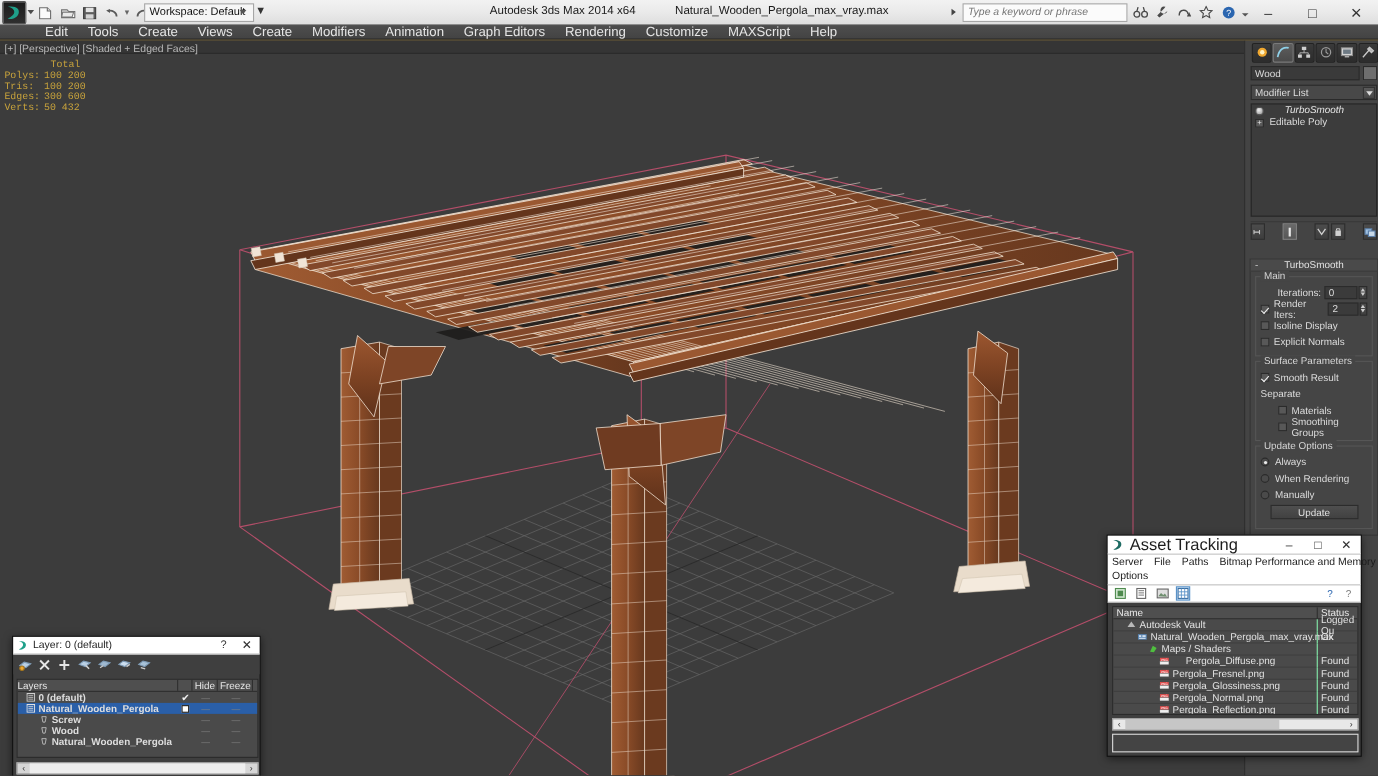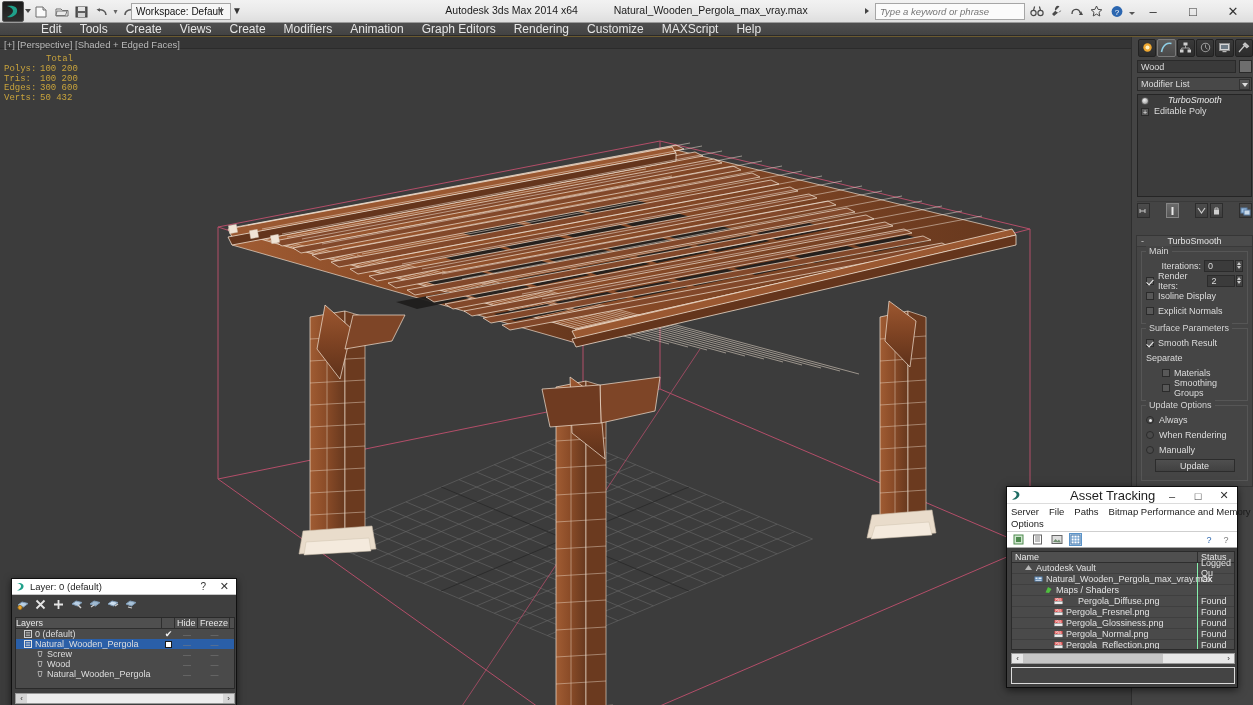--- a/index.html
+++ b/index.html
@@ -281,7 +281,7 @@
     position: relative; border-bottom:1px solid #dcdcdc;
   }
   .at-title .at-ico { width: 11px; height:11px; margin-right:5px; display:flex;align-items:center;justify-content:center;}
-  .at-title .at-txt { font-size: 13px; color: #1d1d1d; margin-left: 43px; }
+  .at-title .at-txt { font-size: 15px; color: #1d1d1d; }
   .at-wbtn { position:absolute; top:0; height:17px; width:26px; display:flex;align-items:center;justify-content:center;font-size:11px;color:#333;}
   .at-wbtn.min { right: 52px; } .at-wbtn.max { right: 26px; } .at-wbtn.cls { right: 0; }
   .at-menu {

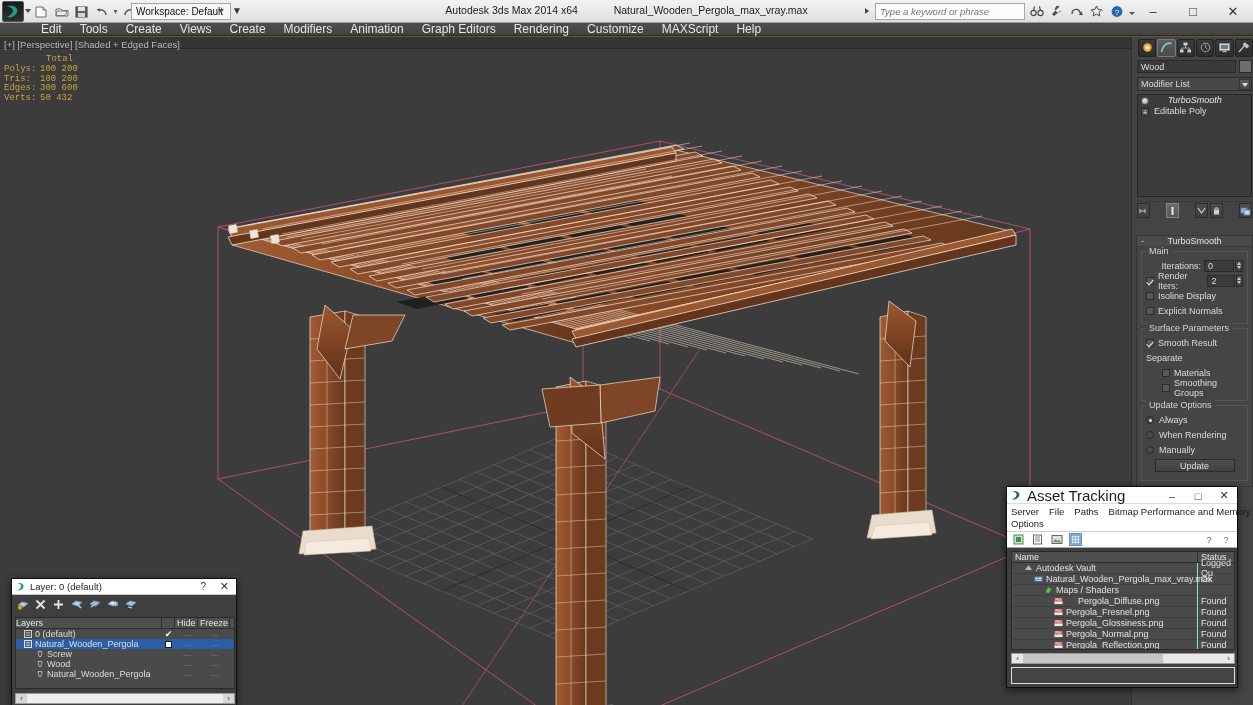--- a/index.html
+++ b/index.html
@@ -257,7 +257,7 @@
   .lg-head .c4 { width: 32px; padding-left:2px; border-right: 1px solid #2e2e2e; }
   .lg-row { display: flex; height: 10px; font-size: 9px; color: #dedede; align-items:center;}
   .lg-row.sel { background: #2a5fa8; }
-  .lg-row .c1 { width: 146px; display:flex; align-items:center; }
+  .lg-row .c1 { width: 146px; display:flex; align-items:center;font-weight:bold; }
   .lg-row .c2 { width: 13px; display:flex;align-items:center;justify-content:center;}
   .lg-row .c3 { width: 23px; display:flex;align-items:center;justify-content:center;}
   .lg-row .c4 { width: 32px; display:flex;align-items:center;justify-content:center;}

